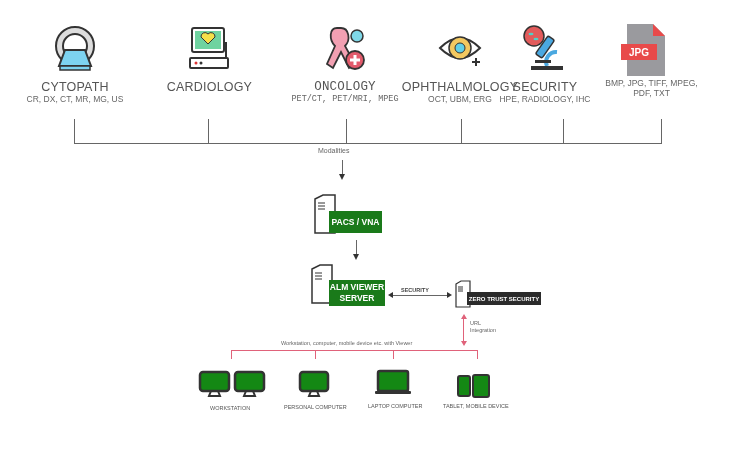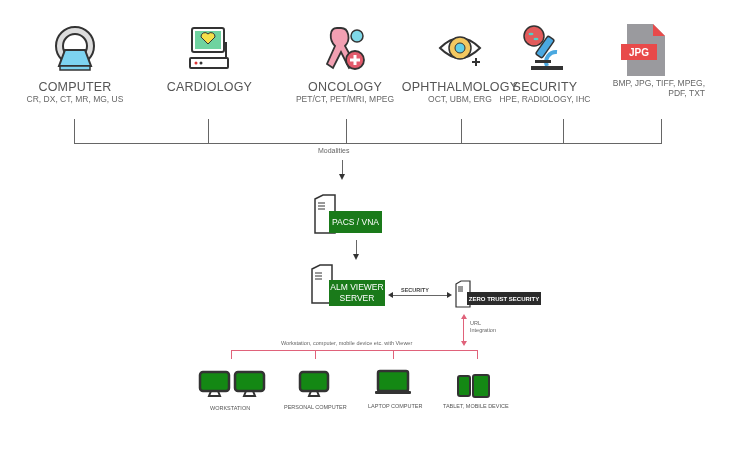--- a/index.html
+++ b/index.html
@@ -28,7 +28,7 @@
         <rect x="9" y="44" width="30" height="4" fill="#7dd3f0" stroke="#333" stroke-width="1.5"></rect>
       </svg>
   </div>
-  <div class="title">COMPUTER</div>
+  <div class="title">CYTOPATH</div>
   <div class="sub">CR, DX, CT, MR, MG, US</div>
 </div>
 

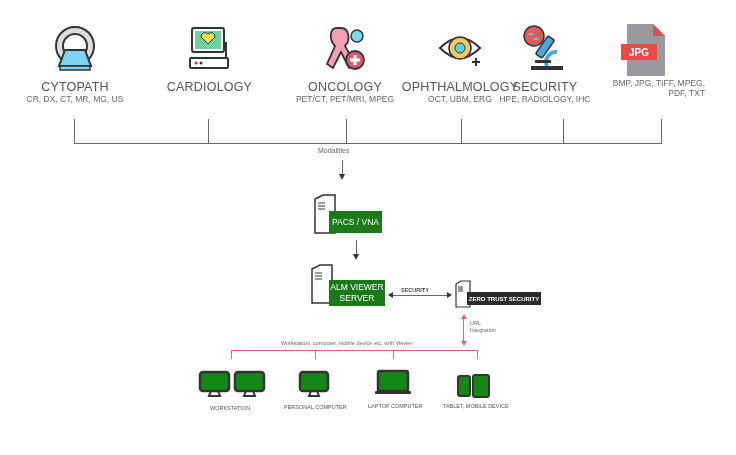--- a/index.html
+++ b/index.html
@@ -47,7 +47,7 @@
   <div class="title">CARDIOLOGY</div>
 </div>
 
-<div class="mod" style="left:280px;">
+<div class="mod" style="left:280px;font-family:Liberation Mono, monospace;">
   <div class="icon">
     <svg width="48" height="56" viewBox="0 0 48 56">
         <path d="M16 6 C8 6 8 18 14 24 L6 42 L12 46 L20 30 L28 46 L34 42 L24 24 C30 18 28 6 20 6 Z" fill="#f2a0b2" stroke="#333" stroke-width="1.8"></path>

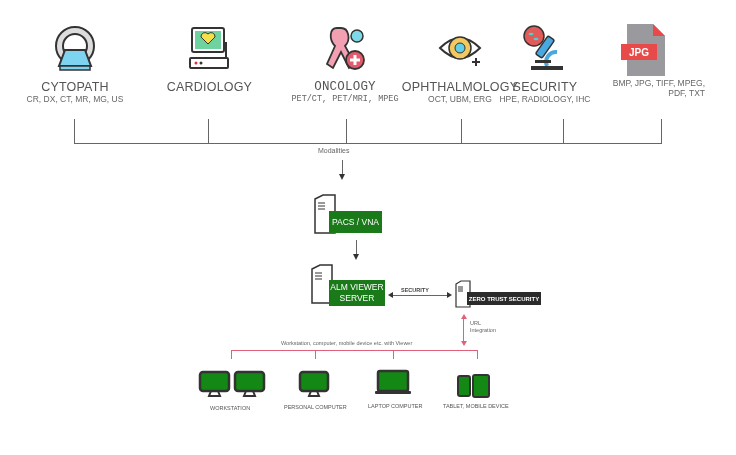--- a/index.html
+++ b/index.html
@@ -98,7 +98,7 @@
         <text x="24" y="34" text-anchor="middle" font-size="10" font-weight="bold" fill="#fff" font-family="Liberation Sans, sans-serif">JPG</text>
       </svg>
   </div>
-  <div class="sub" style="text-align:right;padding-left:18px;">BMP, JPG, TIFF, MPEG, PDF, TXT</div>
+  <div class="sub" style="text-align:center;padding-left:18px;">BMP, JPG, TIFF, MPEG, PDF, TXT</div>
 </div>
 
 <div class="line" style="left:74px;top:143px;width:588px;height:1px;"></div>

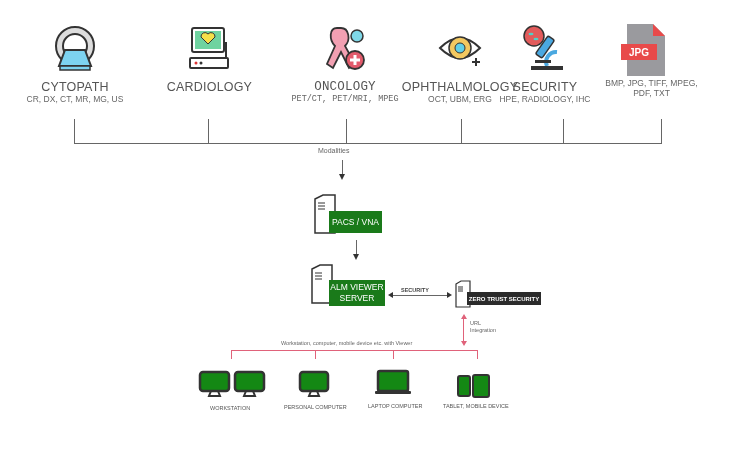--- a/index.html
+++ b/index.html
@@ -11,7 +11,7 @@
   .mod .sub{font-size:8.5px;color:#666;line-height:10px;}
   .line{position:absolute;background:#666;}
   .red{background:#e0627a;}
-  .green-label{position:absolute;background:#1a7a1a;color:#fff;font-weight:normal;font-size:8.5px;text-align:center;display:flex;align-items:center;justify-content:center;line-height:11px;}
+  .green-label{position:absolute;background:#1a7a1a;color:#fff;font-weight:bold;font-size:8.5px;text-align:center;display:flex;align-items:center;justify-content:center;line-height:11px;}
   .dark-label{position:absolute;background:#2b2b2b;color:#fff;font-weight:bold;font-size:6px;display:flex;align-items:center;justify-content:center;}
   .small{font-size:6.5px;color:#666;}
   .dev-label{position:absolute;font-size:5.5px;color:#555;text-align:center;white-space:nowrap;}

